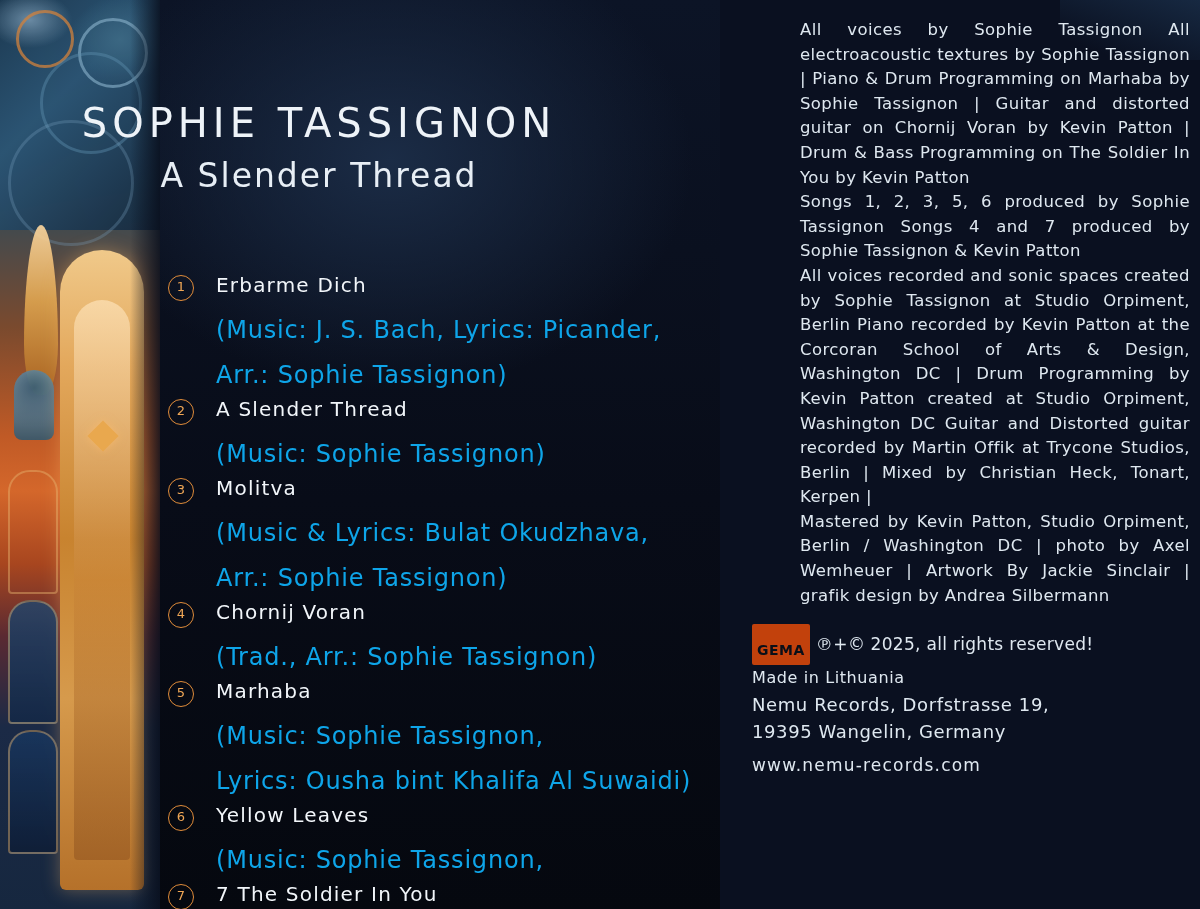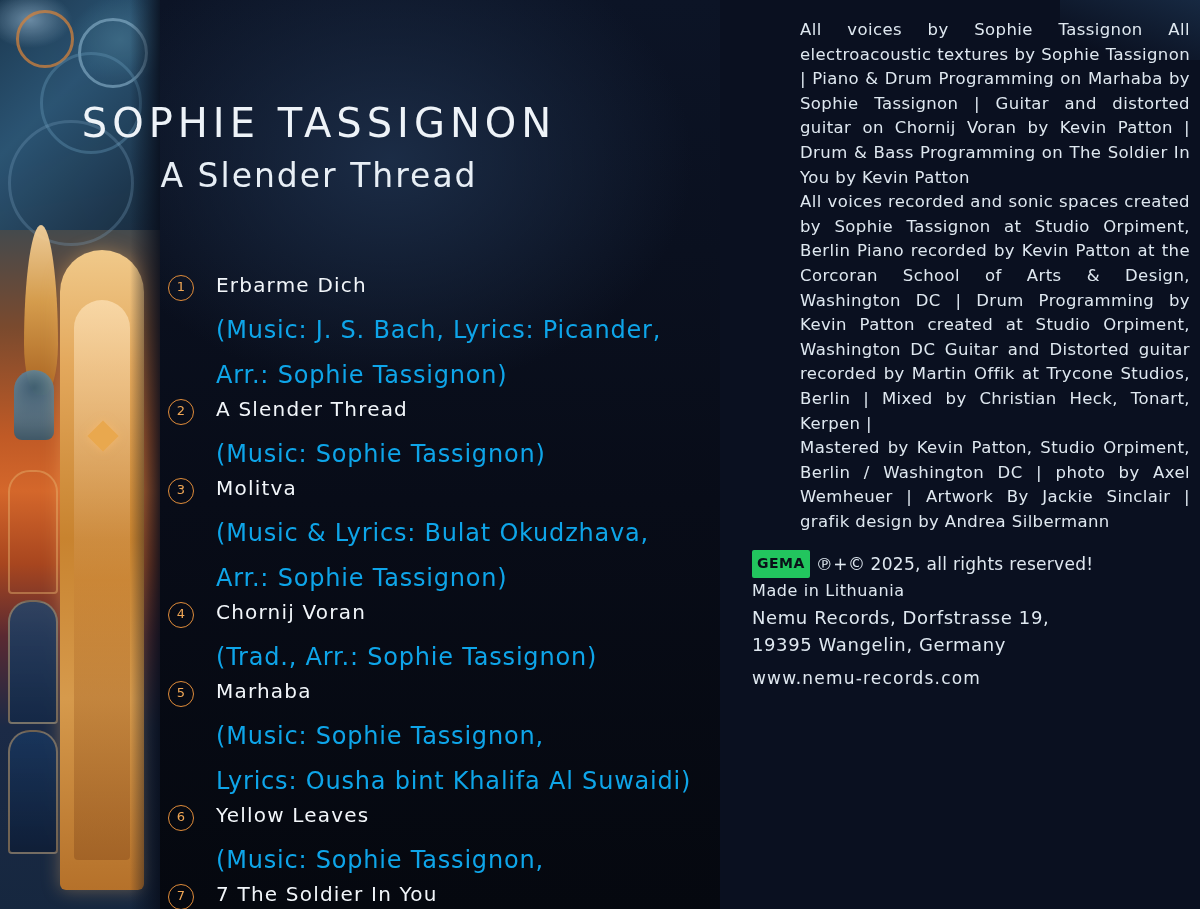--- a/index.html
+++ b/index.html
@@ -336,6 +336,7 @@
 
   <div class="credits">
     <div class="credits-block">All voices by Sophie Tassignon All electroacoustic textures by Sophie Tassignon | Piano &amp; Drum Programming on Marhaba by Sophie Tassignon | Guitar and distorted guitar on Chornij Voran by Kevin Patton | Drum &amp; Bass Programming on The Soldier In You by Kevin Patton</div>
+    <div class="credits-block nojust">Songs 1, 2, 3, 5, 6 produced by Sophie Tassignon Songs 4 and 7 produced by Sophie Tassignon &amp; Kevin Patton</div>
     <div class="credits-block">All voices recorded and sonic spaces created by Sophie Tassignon at Studio Orpiment, Berlin Piano recorded by Kevin Patton at the Corcoran School of Arts &amp; Design, Washington DC | Drum Programming by Kevin Patton created at Studio Orpiment, Washington DC Guitar and Distorted guitar recorded by Martin Offik at Trycone Studios, Berlin | Mixed by Christian Heck, Tonart, Kerpen |</div>
     <div class="credits-block">Mastered by Kevin Patton, Studio Orpiment, Berlin / Washington DC | photo by Axel Wemheuer | Artwork By Jackie Sinclair | grafik design by Andrea Silbermann</div>
 

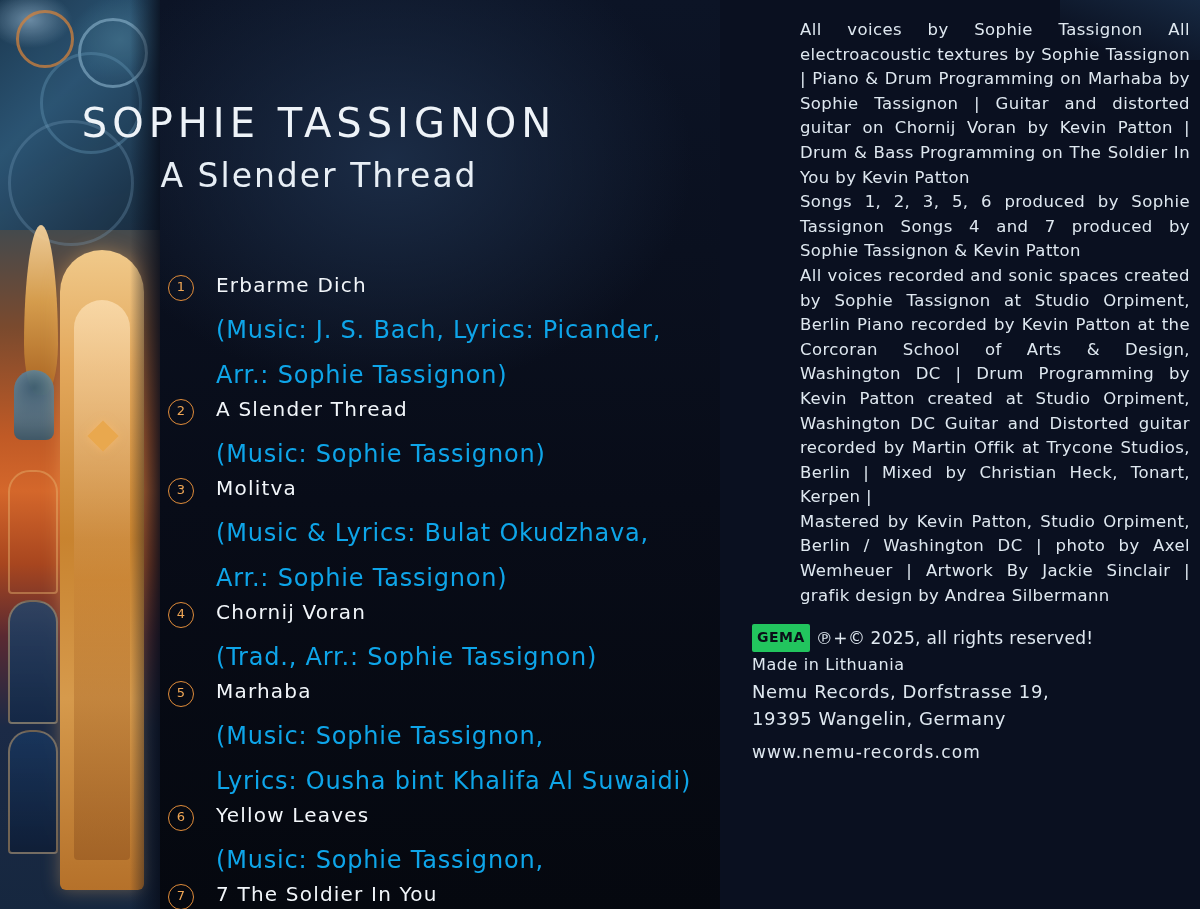--- a/index.html
+++ b/index.html
@@ -217,12 +217,12 @@
   }
   .gema-badge {
     display: inline-block;
-    background: #22c55e;
+    background: #c2410c;
     color: #0a0f18;
     font-weight: bold;
     font-size: 14px;
     letter-spacing: .5px;
-    padding: 1px 5px 2px 5px;
+    padding: 14px 5px 2px 5px;
     margin-right: 6px;
     border-radius: 2px;
   }

